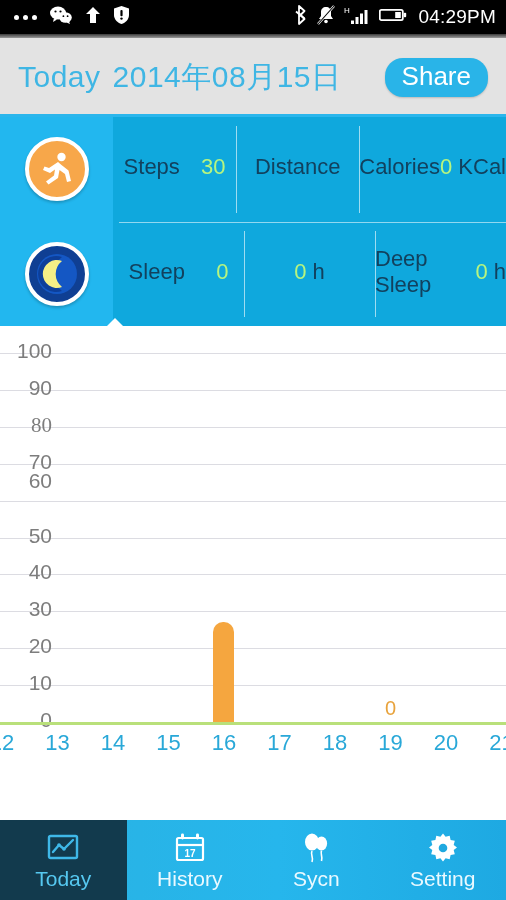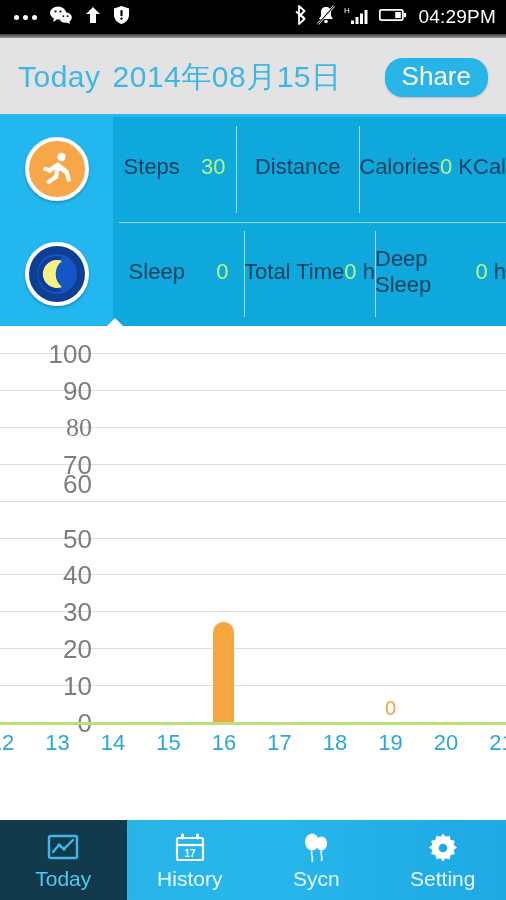--- a/index.html
+++ b/index.html
@@ -248,7 +248,6 @@
         <div class="cell-value"><span>0</span><span class="unit"></span></div>
       </div>
       <div class="card-cell">
-        <div class="cell-label">Total Time</div>
         <div class="cell-value"><span>0</span><span class="unit"> h</span></div>
       </div>
       <div class="card-cell">

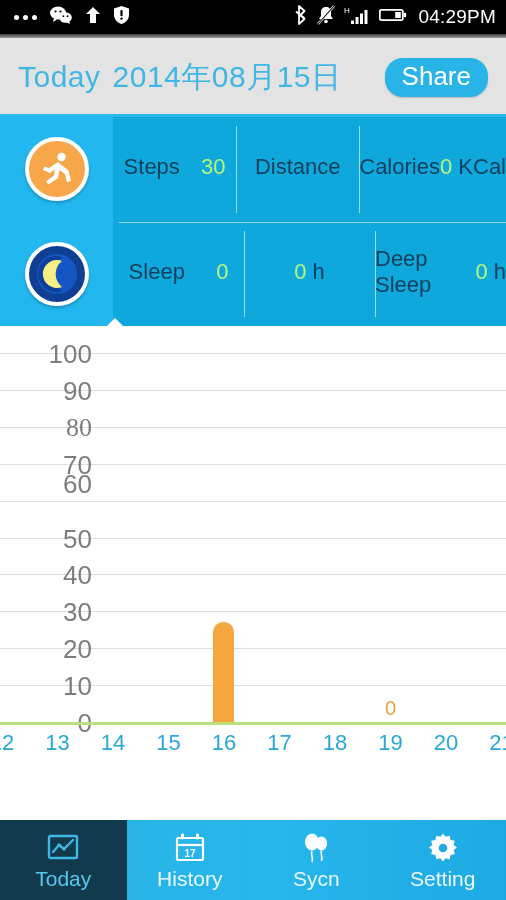--- a/index.html
+++ b/index.html
@@ -97,7 +97,7 @@
   .gridline{
     position:absolute; left:0; width:506px; height:1px; background:#dcdce2;
   }
-  .ylab-wrap{ position:absolute; left:0; width:52px; text-align:right; color:#7d7d7d; font-size:26px;margin-left:40px; }
+  .ylab-wrap{ position:absolute; left:0; width:52px; text-align:right; color:#7d7d7d; font-size:21px; }
   .axis-x{
     position:absolute; left:0; width:506px; height:3px; background:#b9e07a;
   }

